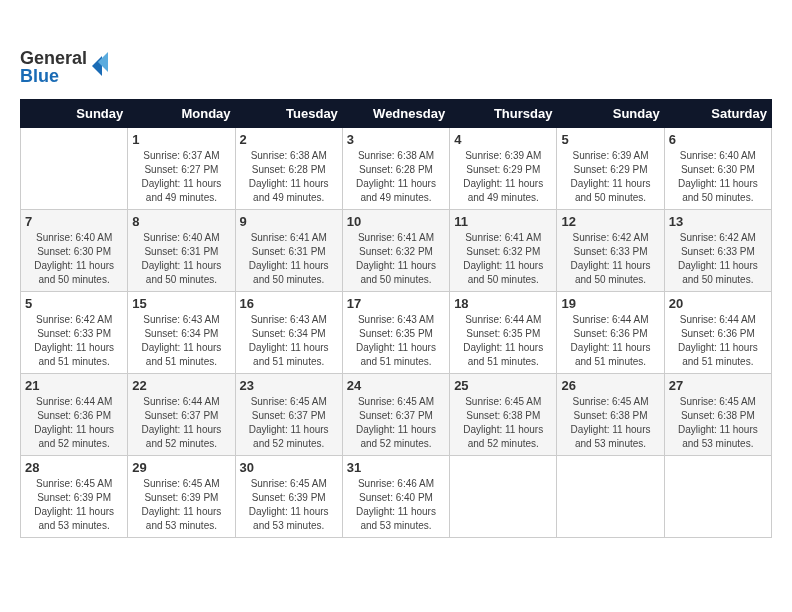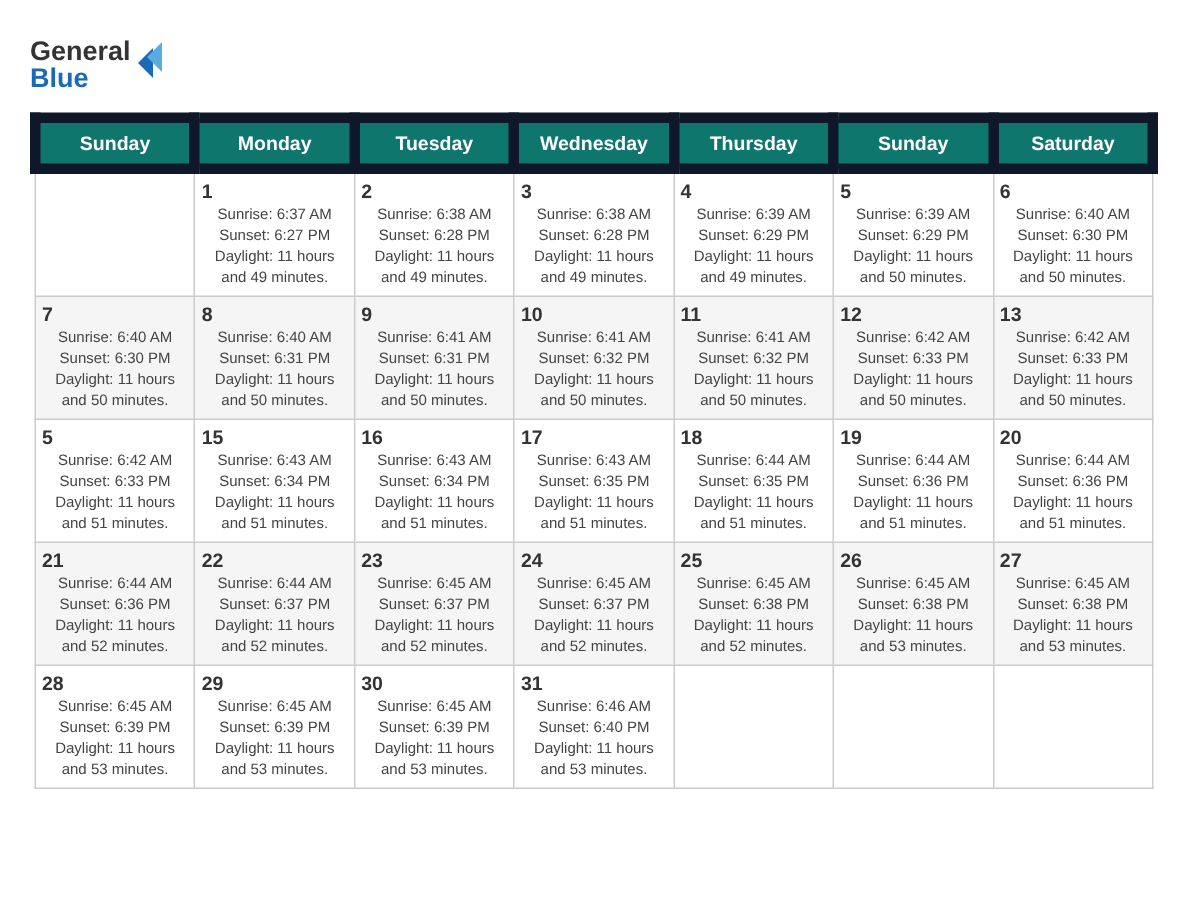--- a/index.html
+++ b/index.html
@@ -20,6 +20,7 @@
       display: flex;
       flex-direction: column;
       align-items: flex-end;
+      margin-top: 24px;
     }
     .title-block {
       text-align: right;

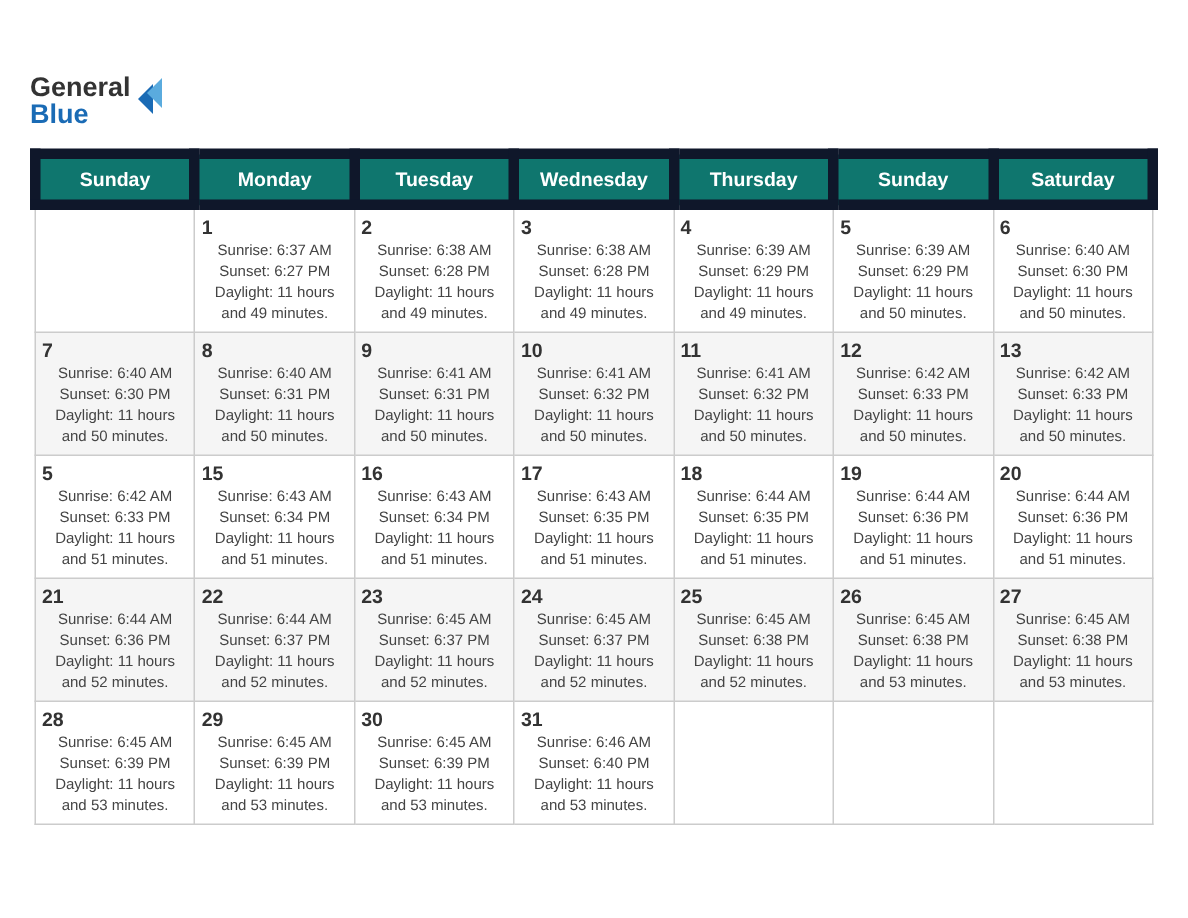--- a/index.html
+++ b/index.html
@@ -40,13 +40,13 @@
       font-size: 11px;
     }
     thead tr th {
-      background-color: #0f766e;
+      background-color: #0f172a;
       color: #fff;
       padding: 6px 4px;
-      text-align: center;
+      text-align: right;
       font-size: 13px;
       font-weight: bold;
-      border: 7px solid #0f172a;
+      border: 1px solid #0f172a;
     }
     tbody tr td {
       border: 1px solid #ccc;

